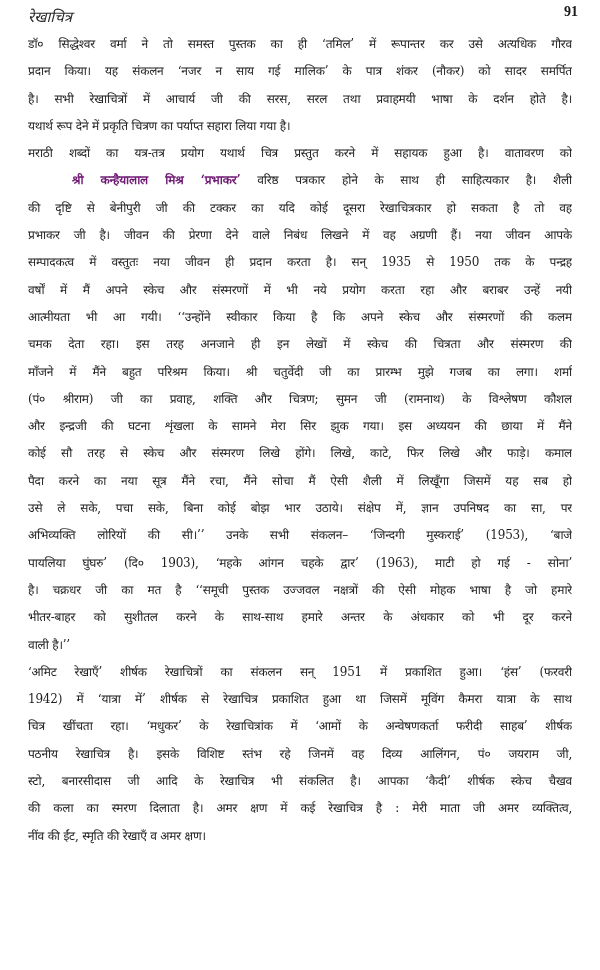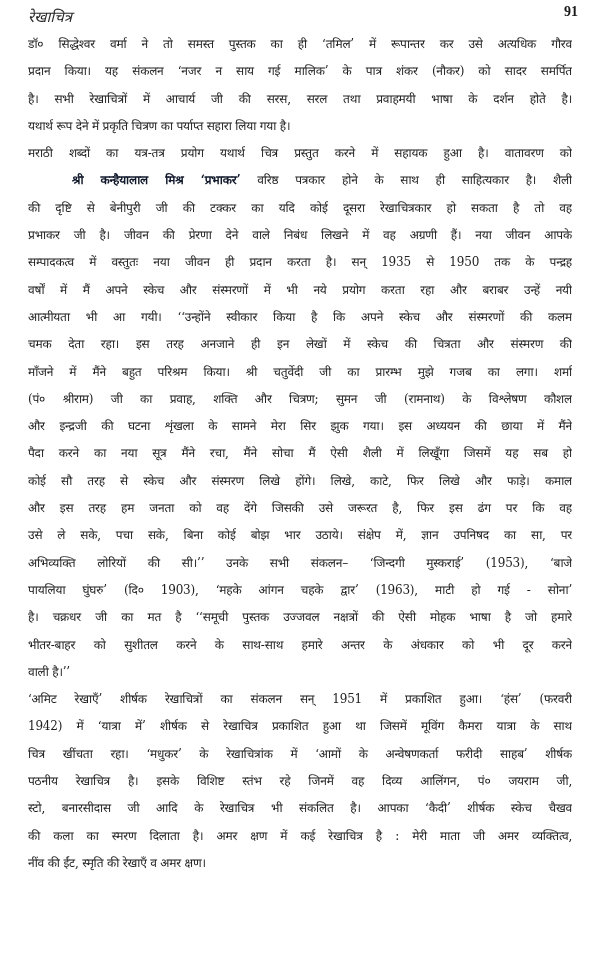--- a/index.html
+++ b/index.html
@@ -63,7 +63,7 @@
     }
     .line.indent { padding-left: 44px; }
     .line.last { text-align-last: left; }
-    .bold { font-weight: bold; color: #0f172a; }
+    .bold { font-weight: bold; color: #701a75; }
   </style>
 </head>
 <body>

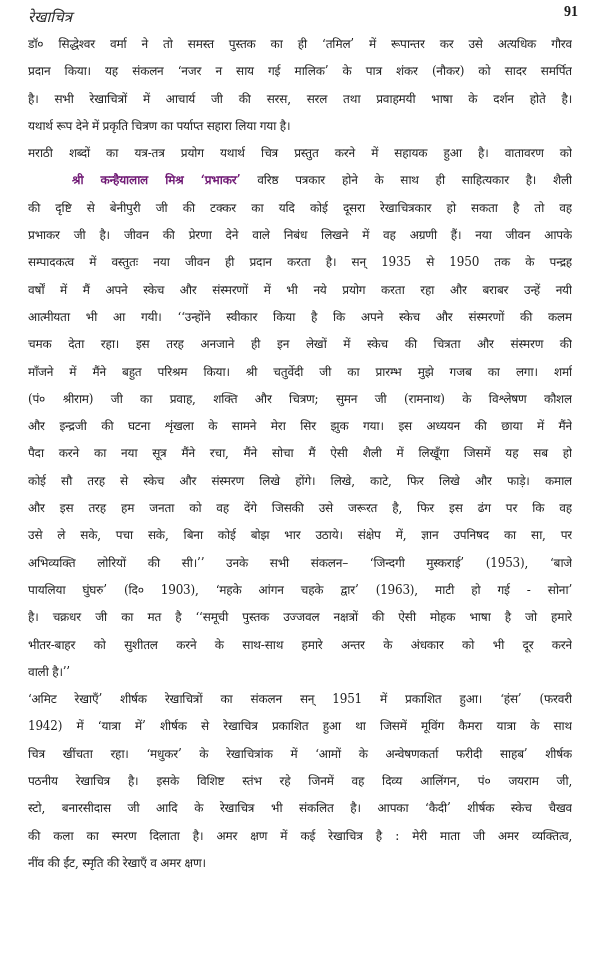--- a/index.html
+++ b/index.html
@@ -96,8 +96,8 @@
       <div class="line">माँजने में मैंने बहुत परिश्रम किया। श्री चतुर्वेदी जी का प्रारम्भ मुझे गजब का  लगा। शर्मा</div>
       <div class="line">(पं० श्रीराम) जी का प्रवाह, शक्ति और चित्रण; सुमन जी (रामनाथ) के विश्लेषण कौशल</div>
       <div class="line">और इन्द्रजी की घटना शृंखला के सामने मेरा सिर झुक गया। इस अध्ययन की छाया में मैंने</div>
+      <div class="line">कोई सौ तरह से स्केच और संस्मरण लिखे होंगे। लिखे, काटे, फिर लिखे और फाड़े। कमाल</div>
       <div class="line">पैदा करने का नया सूत्र मैंने रचा, मैंने सोचा मैं ऐसी शैली में लिखूँगा जिसमें यह सब हो</div>
-      <div class="line">कोई सौ तरह से स्केच और संस्मरण लिखे होंगे। लिखे, काटे, फिर लिखे और फाड़े। कमाल</div>
       <div class="line">और इस तरह हम जनता को वह देंगे जिसकी उसे जरूरत है, फिर इस ढंग पर कि वह</div>
       <div class="line">उसे ले सके, पचा सके, बिना कोई बोझ भार उठाये। संक्षेप में, ज्ञान उपनिषद का सा, पर</div>
       <div class="line">अभिव्यक्ति लोरियों की सी।’’ उनके सभी संकलन– ‘जिन्दगी मुस्कराई’ (1953), ‘बाजे</div>

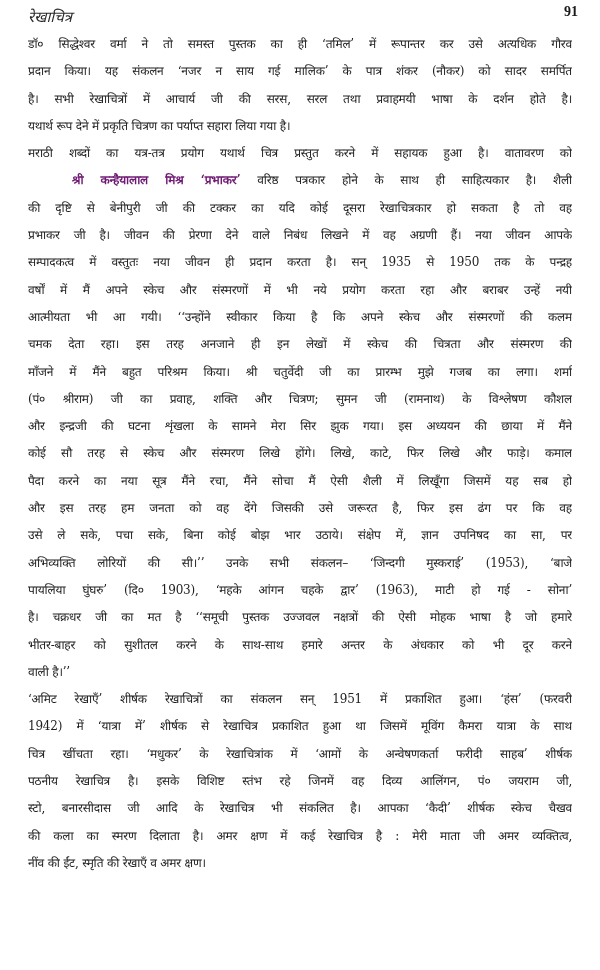--- a/index.html
+++ b/index.html
@@ -98,7 +98,6 @@
       <div class="line">और इन्द्रजी की घटना शृंखला के सामने मेरा सिर झुक गया। इस अध्ययन की छाया में मैंने</div>
       <div class="line">कोई सौ तरह से स्केच और संस्मरण लिखे होंगे। लिखे, काटे, फिर लिखे और फाड़े। कमाल</div>
       <div class="line">पैदा करने का नया सूत्र मैंने रचा, मैंने सोचा मैं ऐसी शैली में लिखूँगा जिसमें यह सब हो</div>
-      <div class="line">और इस तरह हम जनता को वह देंगे जिसकी उसे जरूरत है, फिर इस ढंग पर कि वह</div>
       <div class="line">उसे ले सके, पचा सके, बिना कोई बोझ भार उठाये। संक्षेप में, ज्ञान उपनिषद का सा, पर</div>
       <div class="line">अभिव्यक्ति लोरियों की सी।’’ उनके सभी संकलन– ‘जिन्दगी मुस्कराई’ (1953), ‘बाजे</div>
       <div class="line">पायलिया घुंघरु’ (दि० 1903), ‘महके आंगन चहके द्वार’ (1963), माटी हो गई - सोना’</div>

